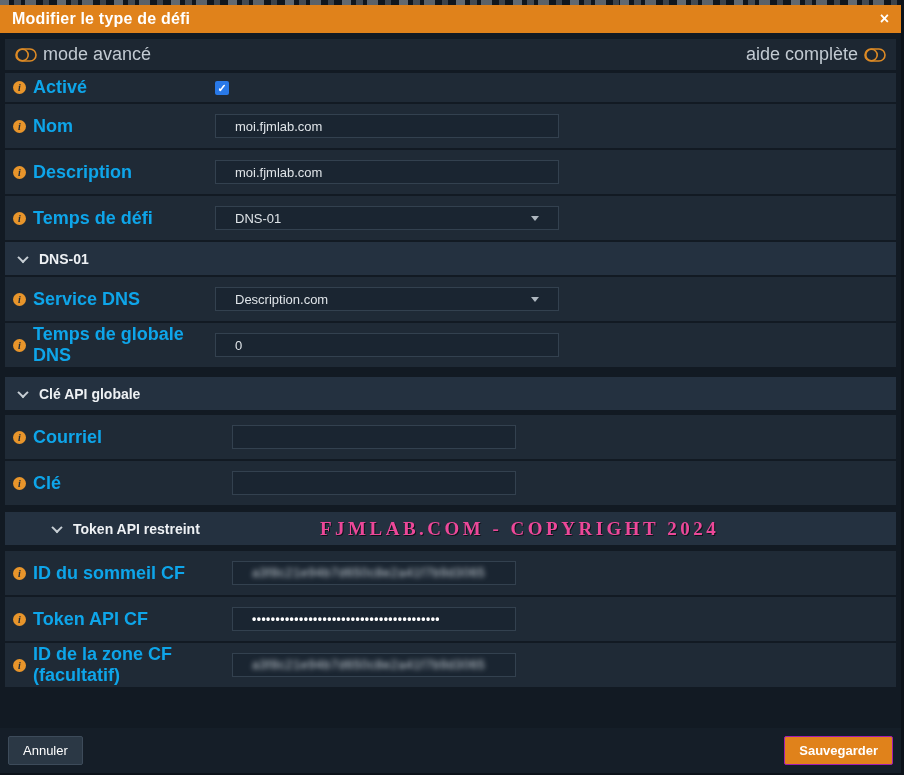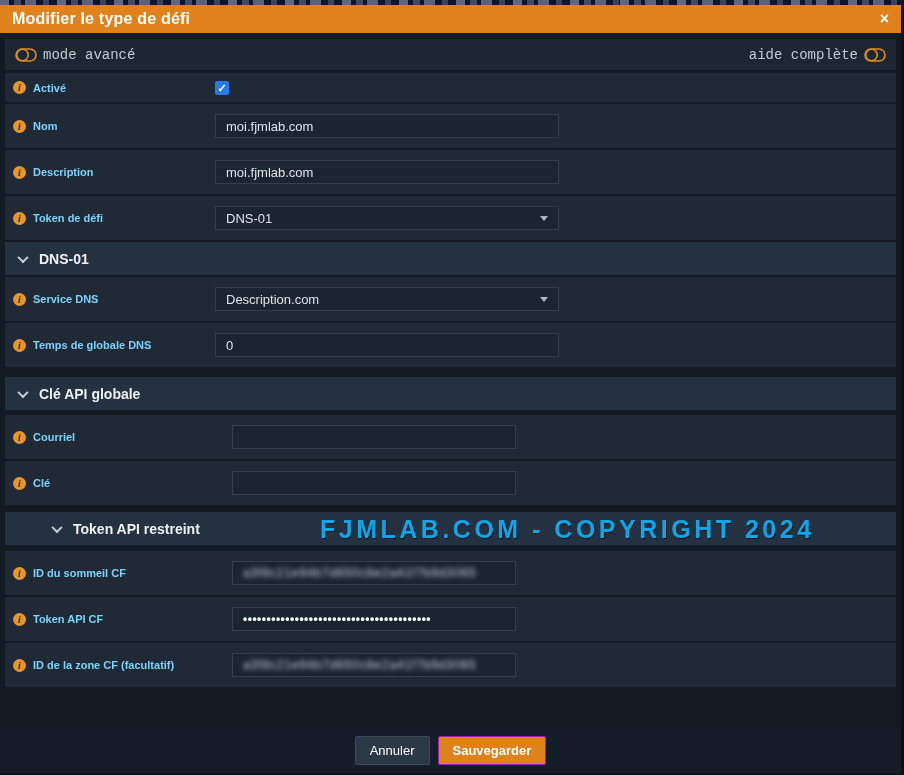--- a/index.html
+++ b/index.html
@@ -24,7 +24,7 @@
   .modal-header h1{ font-size:16px; font-weight:bold; color:#ffffff; letter-spacing:.2px; }
   .close{ margin-left:auto; color:#ffffff; font-weight:bold; font-size:16px; line-height:1; cursor:pointer; }
 
-  .toolbar{ margin:6px 5px 3px; flex:none; background:#1d2732; height:31px; display:flex; align-items:center; padding:0 10px; color:#c2cad2; font-size:14px;font-family:Liberation Mono, monospace; }
+  .toolbar{ margin:6px 5px 3px; flex:none; background:#1d2732; height:31px; display:flex; align-items:center; padding:0 10px; color:#c2cad2; font-size:18px; }
   .tgroup{ display:flex; align-items:center; gap:6px; }
   .toolbar .right{ margin-left:auto; }
   .toggle-svg{ display:block; }

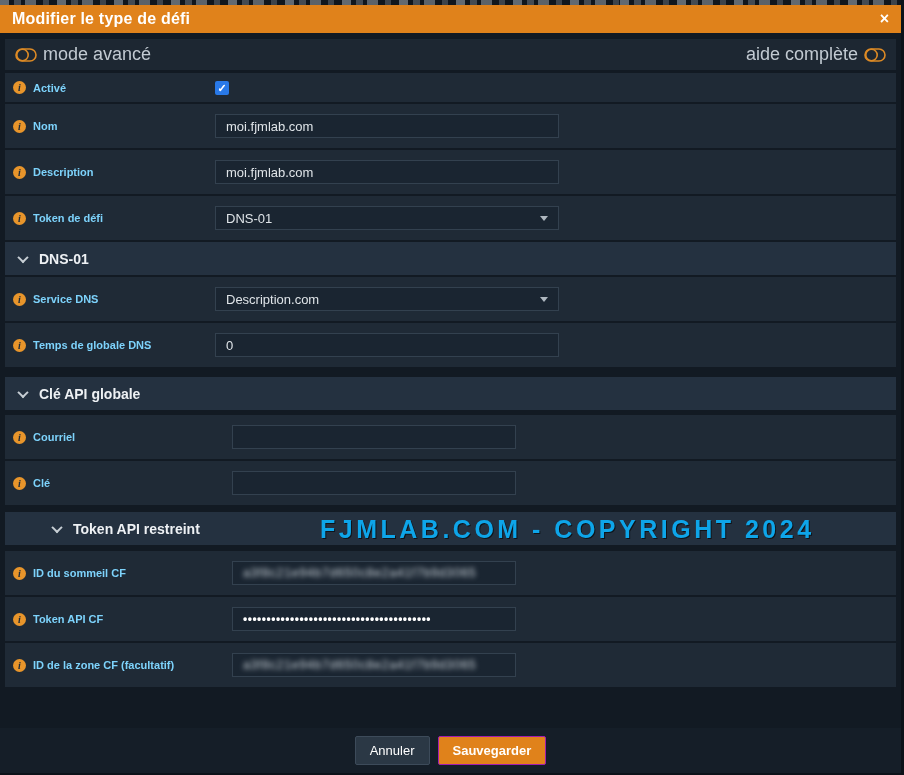--- a/index.html
+++ b/index.html
@@ -41,7 +41,7 @@
   .row.narrow .label-cell{ width:227px; }
   .info{ flex:none; width:13px; height:13px; border-radius:50%; background:#e8952b; color:#212c37;
          font-family:"Liberation Serif", serif; font-style:italic; font-weight:bold; font-size:10px; line-height:13px; text-align:center; }
-  .flabel{ font-size:11px; font-weight:bold; color:#7dd3fc; }
+  .flabel{ font-size:18px; font-weight:bold; color:#0ea5e9; }
 
   .control{ display:flex; align-items:center; }
   .tinput, .fakeinput, .selectbox{

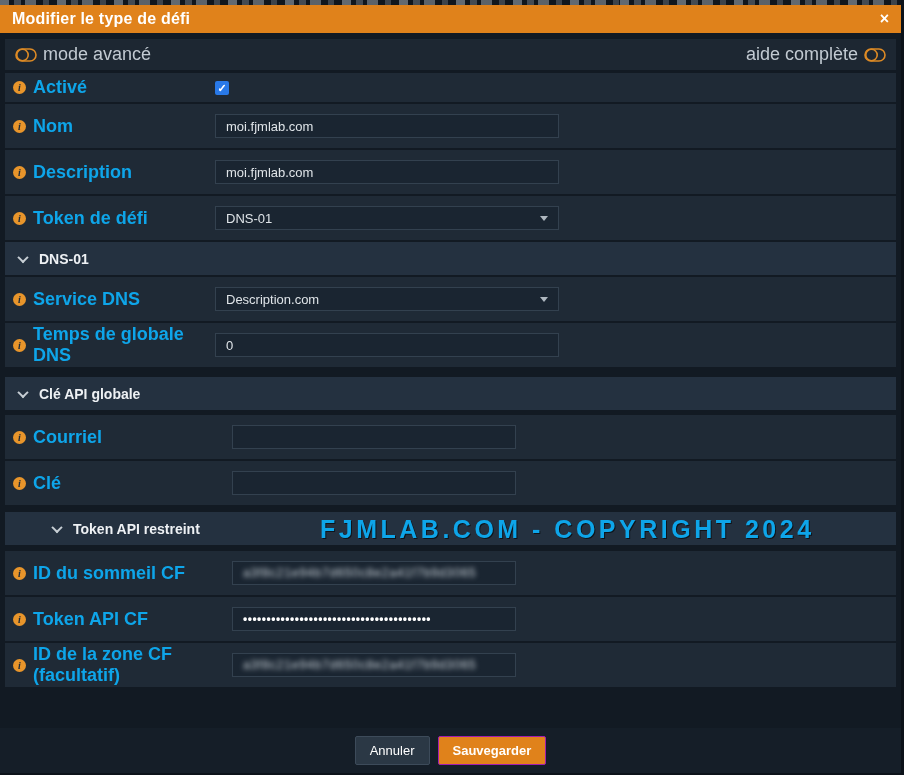--- a/index.html
+++ b/index.html
@@ -46,7 +46,7 @@
   .control{ display:flex; align-items:center; }
   .tinput, .fakeinput, .selectbox{
     width:344px; height:24px; background:#1a2531; border:1px solid #33414f;
-    color:#dfe4e8; font-size:13px; padding:0 10px; font-family:"Liberation Sans", sans-serif;
+    color:#dfe4e8; font-size:13px; padding:0 19px; font-family:"Liberation Sans", sans-serif;
   }
   .row.narrow .tinput, .row.narrow .fakeinput, .row.narrow .selectbox{ width:284px; }
   .selectbox{ display:flex; align-items:center; justify-content:space-between; cursor:pointer; }

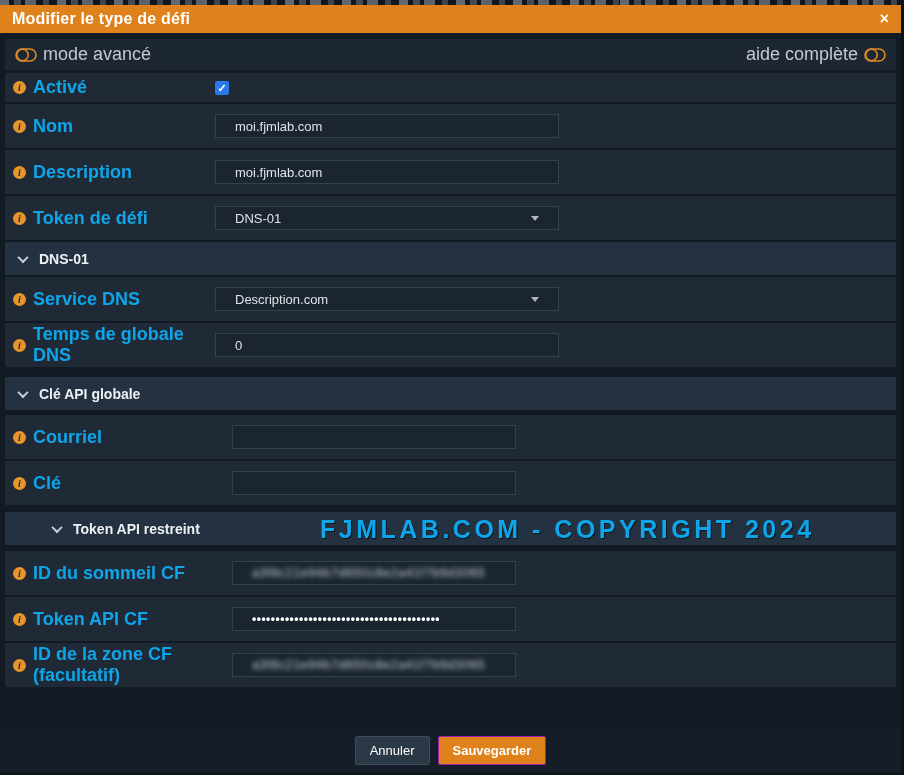--- a/index.html
+++ b/index.html
@@ -128,7 +128,7 @@
       <div class="row field">
         <div class="label-cell">
           <span class="info">i</span>
-          <span class="flabel">Token de défi</span>
+          <span class="flabel">Temps de défi</span>
         </div>
         <div class="control">
           <div class="selectbox">

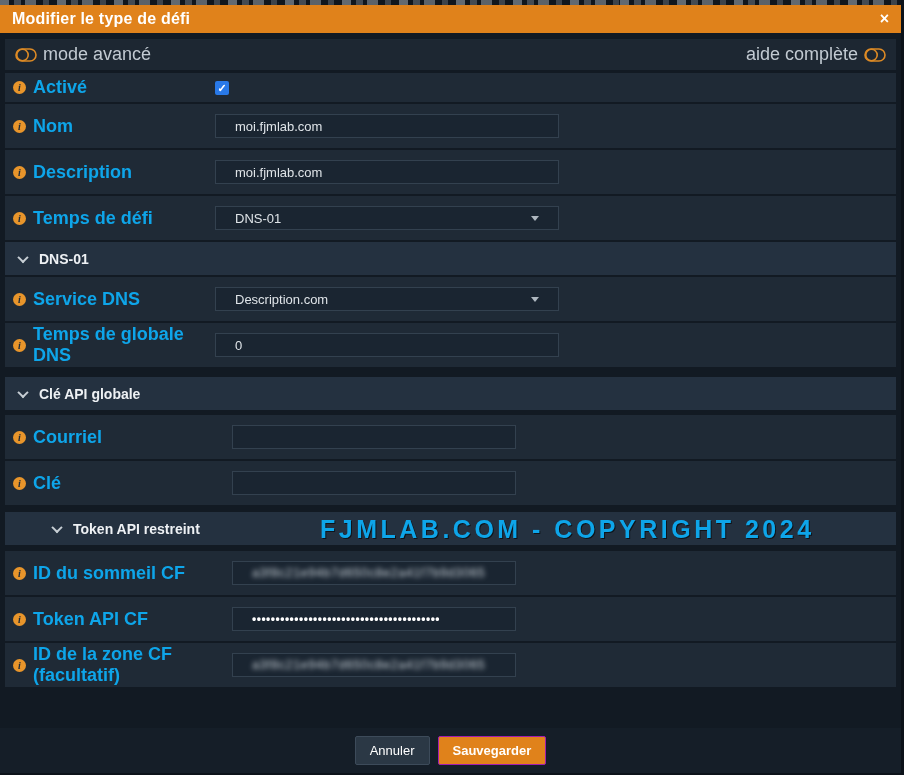--- a/index.html
+++ b/index.html
@@ -59,8 +59,8 @@
 
   .watermark{
     position:absolute; left:315px; top:50%; transform:translateY(-50%);
-    font-family:Liberation Sans, sans-serif; font-weight:bold; font-size:25px;
-    letter-spacing:3.5px; color:#0ea5e9; text-shadow:1px 1px 0 #0e141a; white-space:nowrap;
+    font-family:Liberation Serif, serif; font-weight:bold; font-size:19px;
+    letter-spacing:3.5px; color:#ec4899; text-shadow:1px 1px 0 #0e141a; white-space:nowrap;
   }
 
   footer{ margin-top:auto; flex:none; background:#151e28; height:45px; display:flex; align-items:center; justify-content:center; gap:8px; padding:0 8px; }

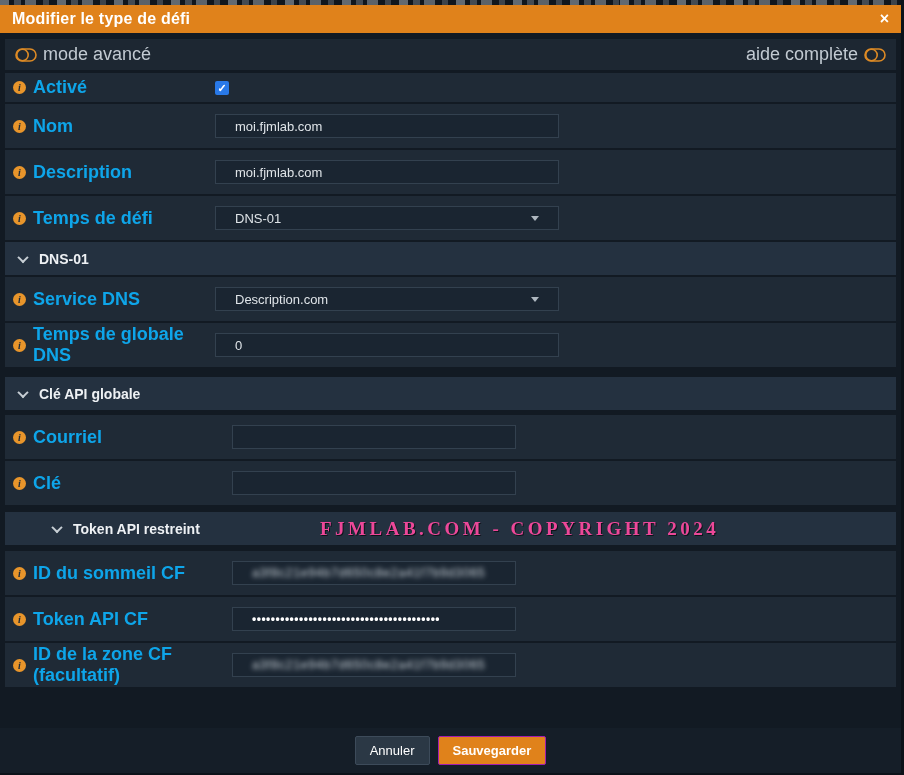--- a/index.html
+++ b/index.html
@@ -63,7 +63,7 @@
     letter-spacing:3.5px; color:#ec4899; text-shadow:1px 1px 0 #0e141a; white-space:nowrap;
   }
 
-  footer{ margin-top:auto; flex:none; background:#151e28; height:45px; display:flex; align-items:center; justify-content:center; gap:8px; padding:0 8px; }
+  footer{ margin-top:auto; flex:none; background:#151e28; height:45px; display:flex; align-items:center; justify-content:space-between; gap:8px; padding:0 8px; }
   .btn{ height:29px; padding:0 14px; font-size:13px; border-radius:2px; display:flex; align-items:center; color:#ffffff; cursor:pointer; font-family:inherit; }
   .btn.cancel{ background:#2b3845; border:1px solid #3d4b5a; }
   .btn.save{ background:#e0821b; border:1px solid #a21caf; font-weight:bold; }

